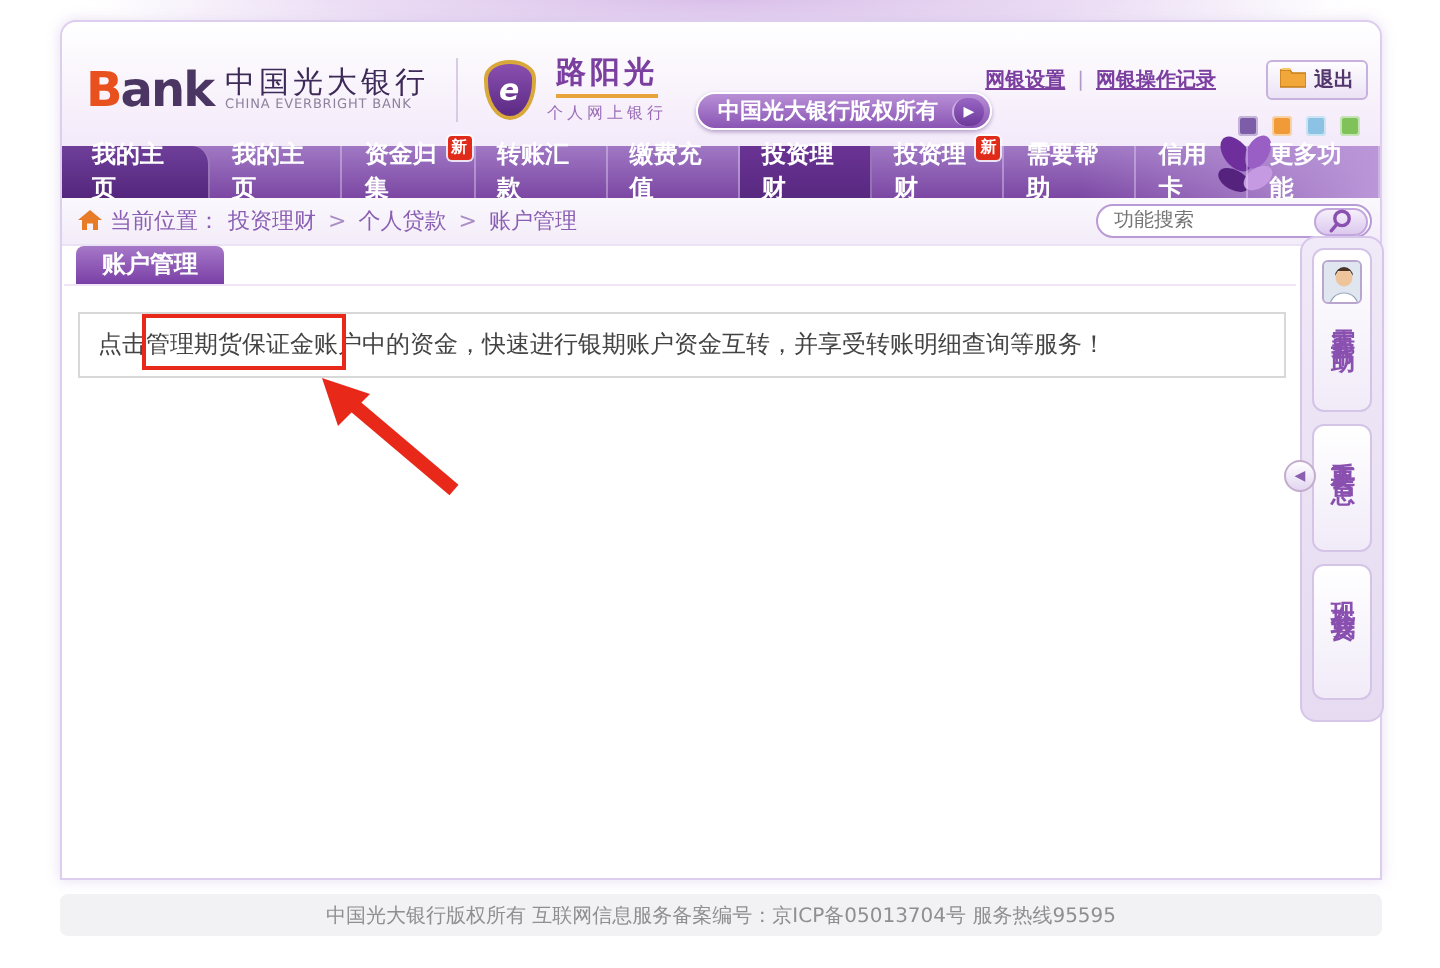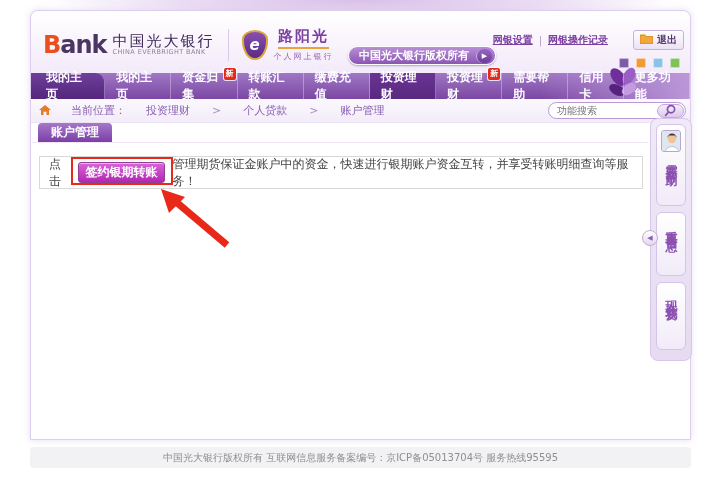--- a/index.html
+++ b/index.html
@@ -75,7 +75,7 @@
   .crumb-row { position: absolute; left: 0; top: 88px; right: 0; height: 24px;
     background: linear-gradient(#fbf8fd, #f3ecf9); border-bottom: 1px solid #ece1f5;
     display: flex; align-items: center; padding: 0 4px 0 8px; }
-  .crumb { display: flex; align-items: center; gap: 20px; font-size: 11px; color: #8a5fb3; }
+  .crumb { display: flex; align-items: center; gap: 4px; font-size: 11px; color: #8a5fb3; }
   .crumb .sep { color: #a98cc4; margin: 0 2px; }
   .search-pill { margin-left: auto; width: 138px; height: 17px; background: #fff;
     border: 1px solid #b99ad6; border-radius: 9px; display: flex; align-items: center; padding: 0 1px 0 8px; }

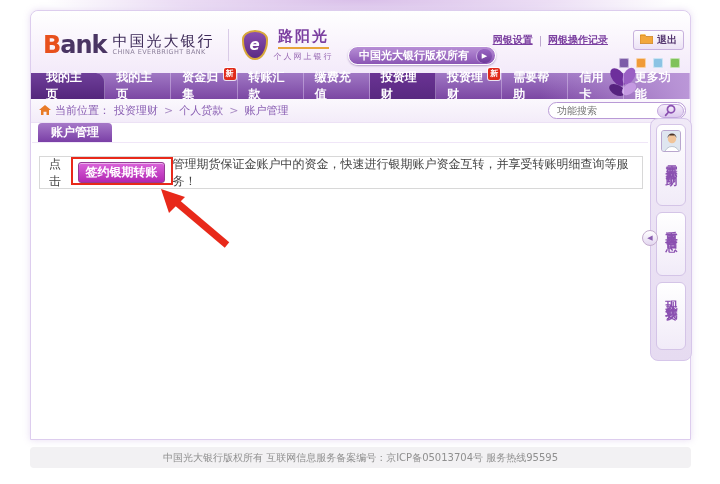--- a/index.html
+++ b/index.html
@@ -251,7 +251,6 @@
 
     <div class="info-box">
       <span>点击</span>
-      <button class="sign-btn">签约银期转账</button>
       <span>管理期货保证金账户中的资金，快速进行银期账户资金互转，并享受转账明细查询等服务！</span>
     </div>
 

